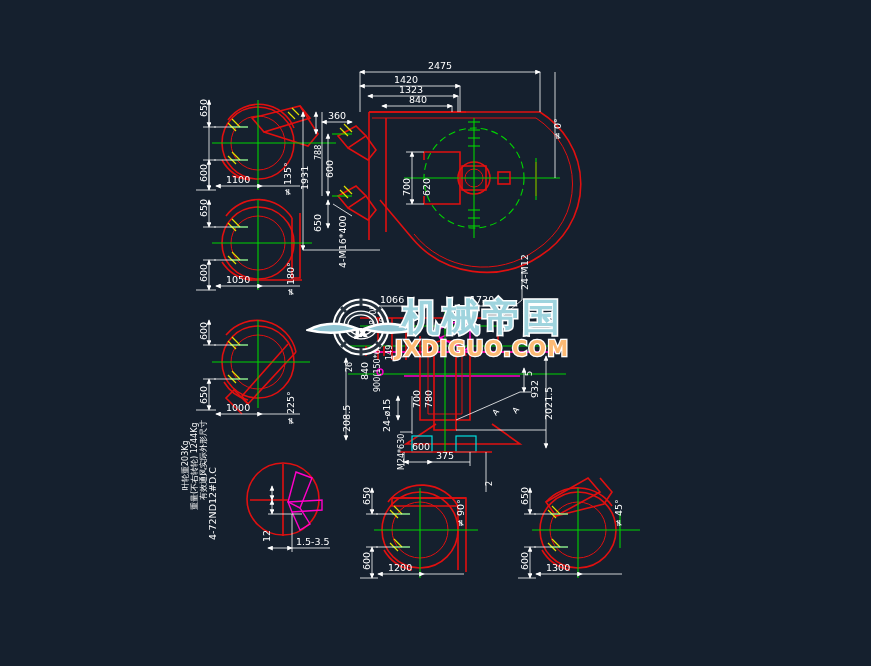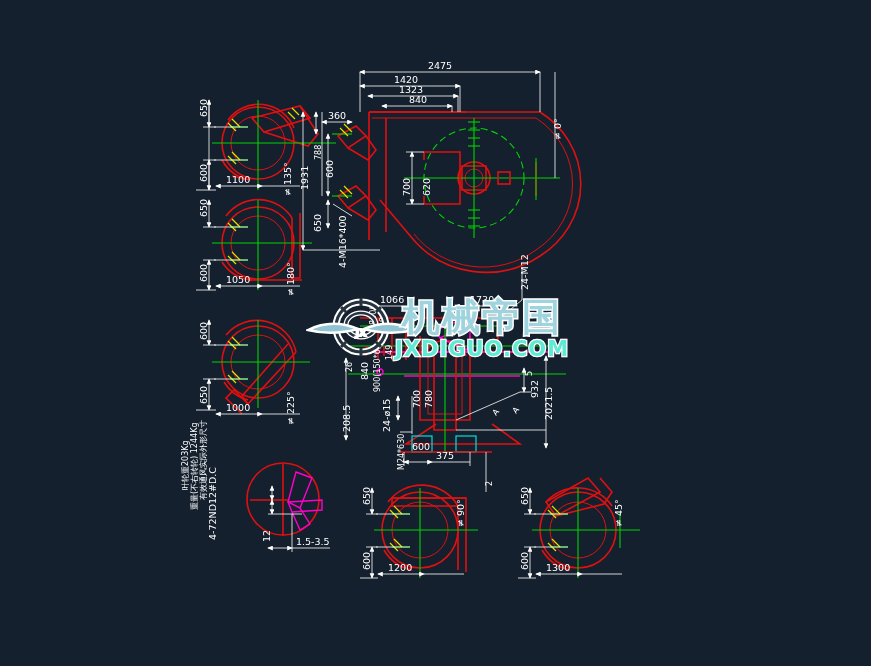--- a/index.html
+++ b/index.html
@@ -15,7 +15,7 @@
          -webkit-text-stroke:3px #ffffff;paint-order:stroke fill;
          text-shadow:0 0 0 #fff;line-height:40px;}
   .wm-en{font-family:"DejaVu Sans",sans-serif;font-weight:bold;font-size:21px;
-         color:#5eead4;letter-spacing:1px;-webkit-text-stroke:2.5px #ffffff;
+         color:#fdba74;letter-spacing:1px;-webkit-text-stroke:2.5px #ffffff;
          paint-order:stroke fill;line-height:23px;margin-top:1px;}
 </style>
 </head>

